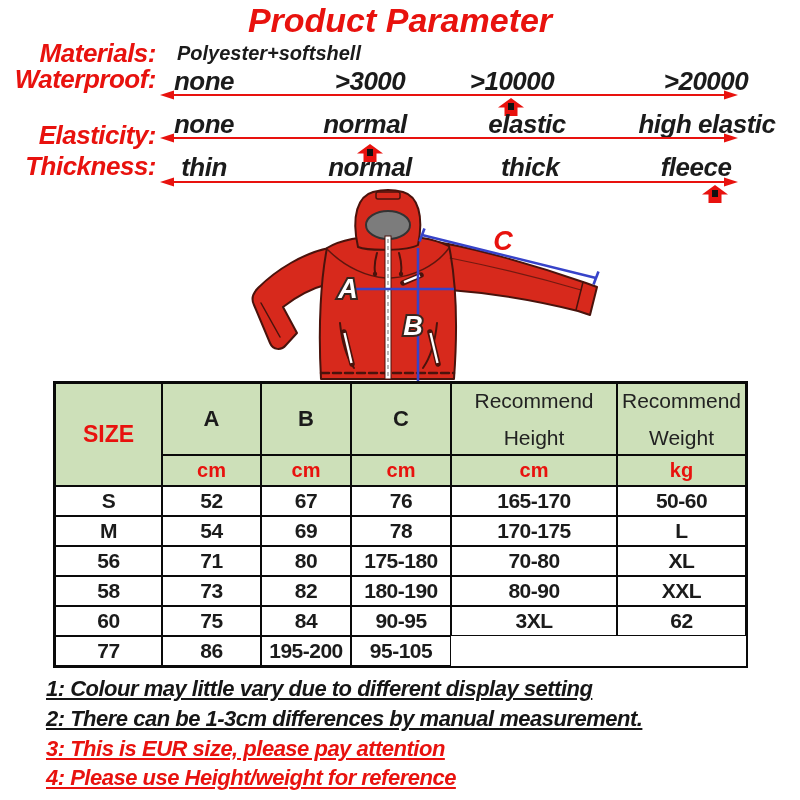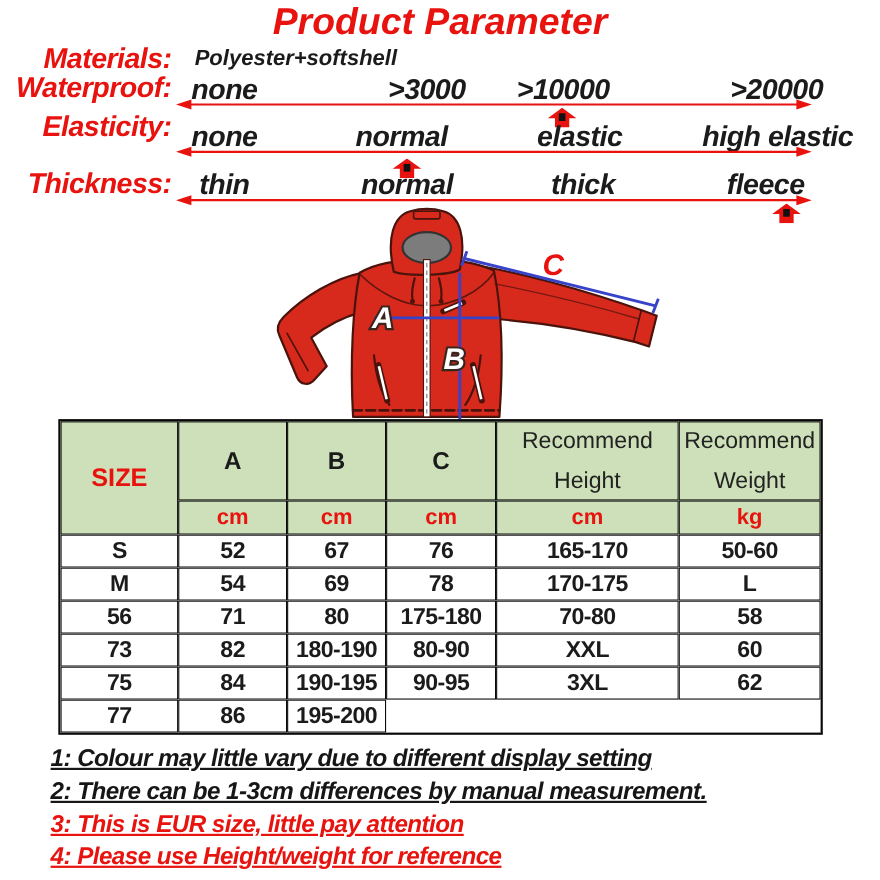--- a/index.html
+++ b/index.html
@@ -78,7 +78,7 @@
 
   <div class="lbl" style="top:64px">Waterproof:</div>
   <span class="opt" style="left:204px;top:66px">none</span>
-  <span class="opt" style="left:388px;top:66px">&gt;3000</span>
+  <span class="opt" style="left:370px;top:66px">&gt;3000</span>
   <span class="opt" style="left:512px;top:66px">&gt;10000</span>
   <span class="opt" style="left:706px;top:66px">&gt;20000</span>
   <svg class="range" style="left:160px;top:89px" width="578" height="12" viewBox="0 0 578 12">

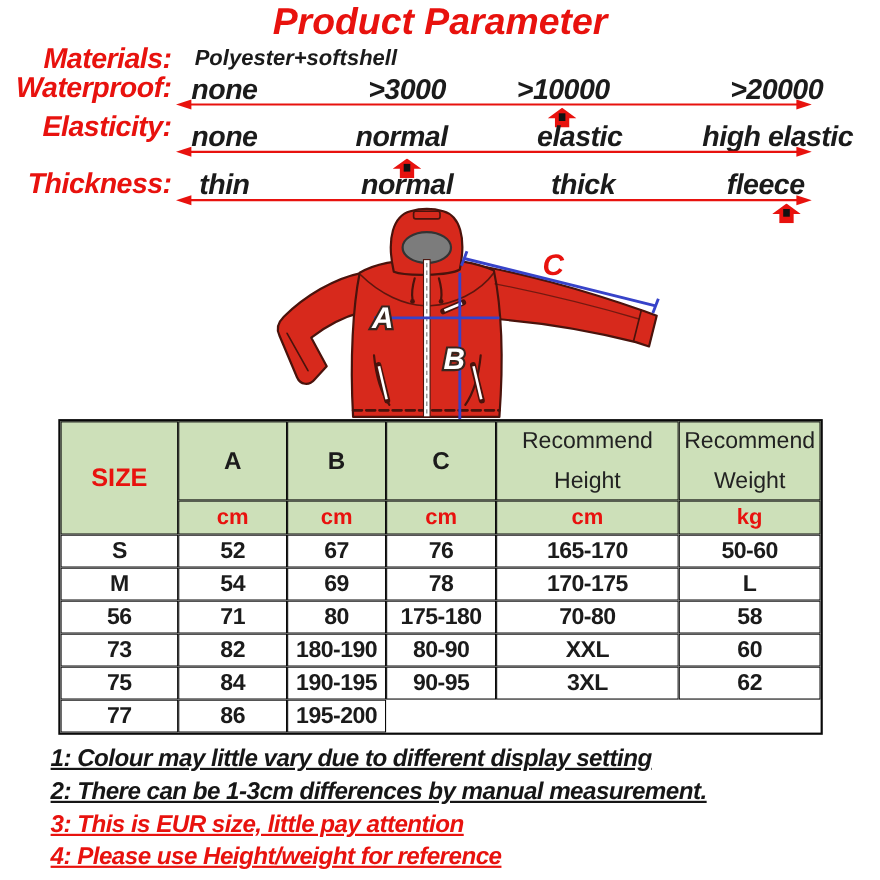--- a/index.html
+++ b/index.html
@@ -91,7 +91,7 @@
     <rect x="10" y="5" width="6" height="7" fill="#111"></rect>
   </svg>
 
-  <div class="lbl" style="top:100px">Elasticity:</div>
+  <div class="lbl" style="top:120px">Elasticity:</div>
   <span class="opt" style="left:204px;top:109px">none</span>
   <span class="opt" style="left:365px;top:109px">normal</span>
   <span class="opt" style="left:527px;top:109px">elastic</span>

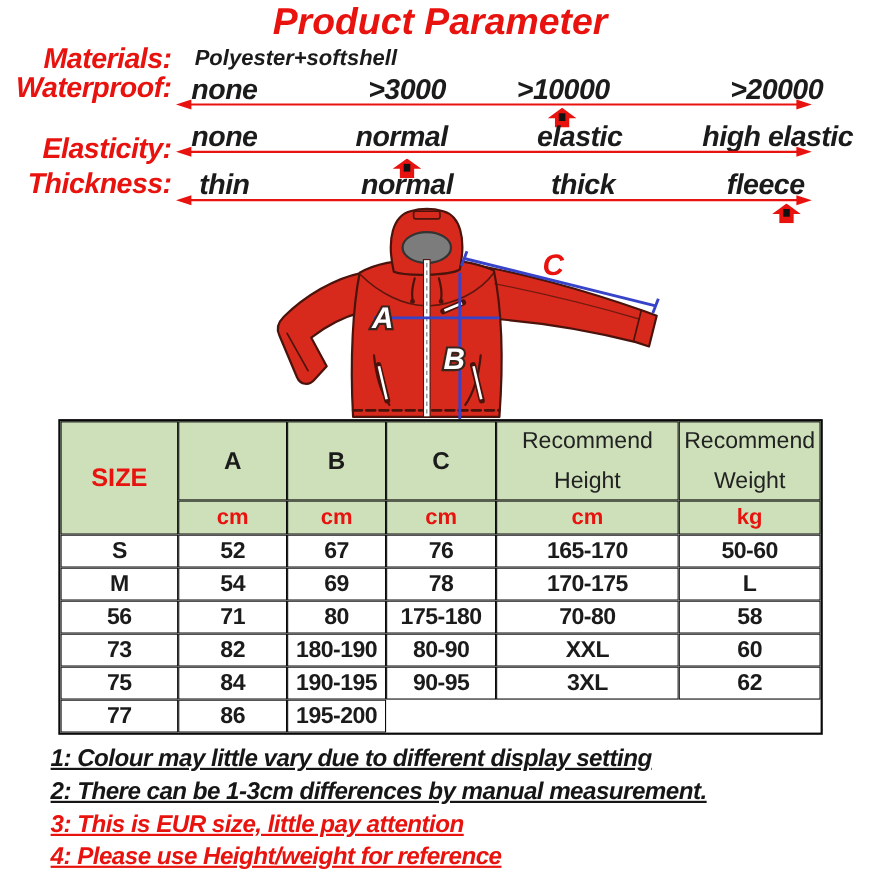--- a/index.html
+++ b/index.html
@@ -212,6 +212,7 @@
     <div class="c bd">175-180</div>
     <div class="c bd">70-80</div>
 
+    <div class="c bd">XL</div>
     <div class="c bd">58</div>
     <div class="c bd">73</div>
     <div class="c bd">82</div>

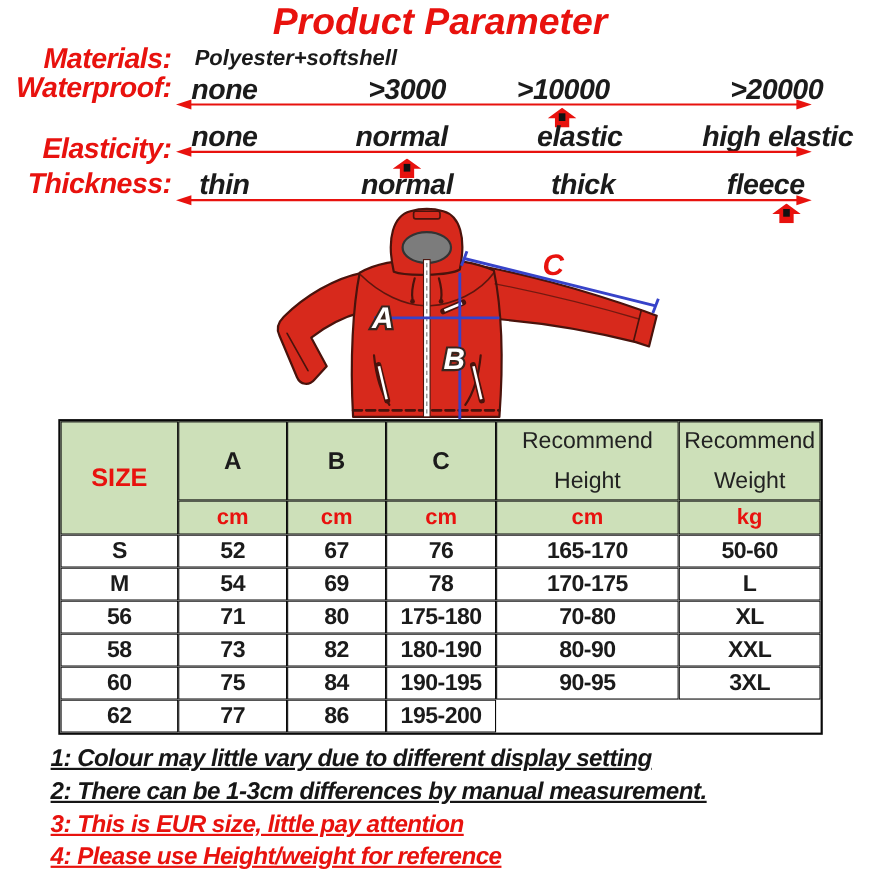--- a/index.html
+++ b/index.html
@@ -223,7 +223,6 @@
     <div class="c bd">60</div>
     <div class="c bd">75</div>
     <div class="c bd">84</div>
-    <div class="c bd">190-195</div>
     <div class="c bd">90-95</div>
 
     <div class="c bd">3XL</div>

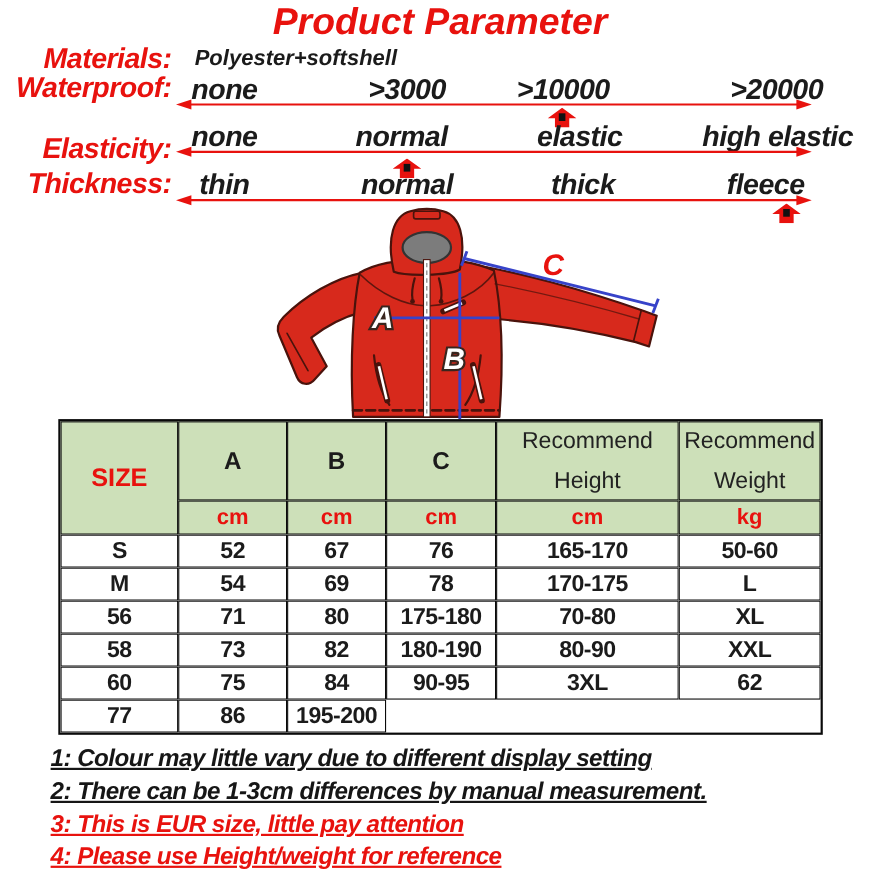--- a/index.html
+++ b/index.html
@@ -230,6 +230,7 @@
     <div class="c bd">77</div>
     <div class="c bd">86</div>
     <div class="c bd">195-200</div>
+    <div class="c bd">95-105</div>
   </div>
 
   <div class="note black" style="top:676px">1: Colour may little vary due to different display setting</div>

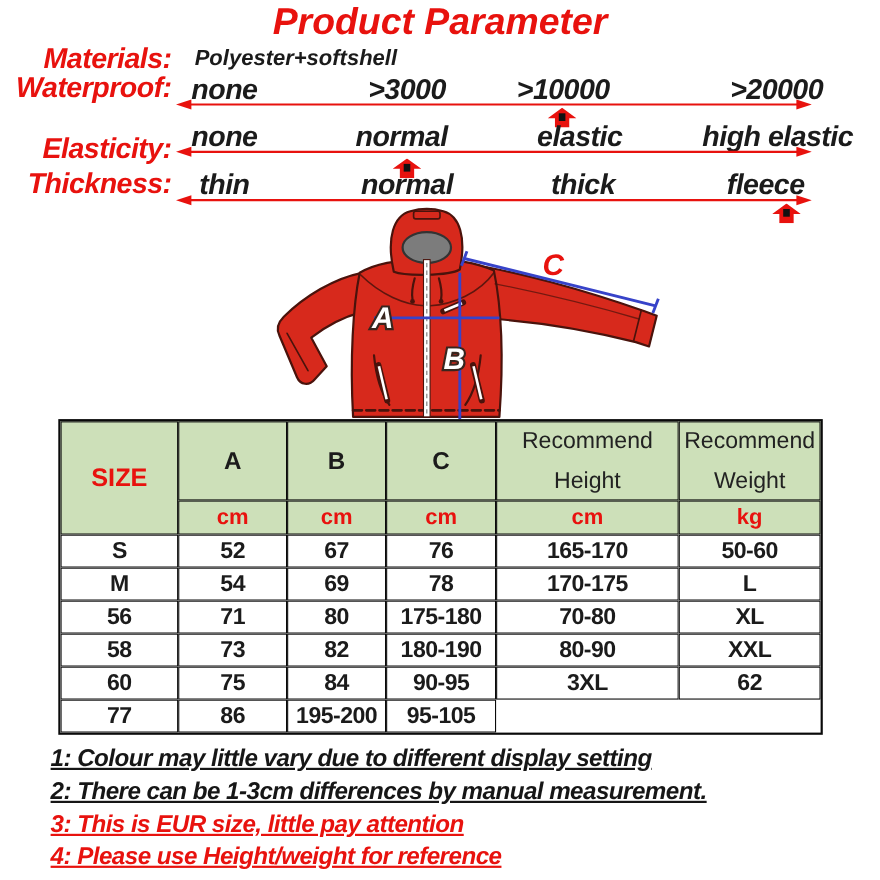--- a/index.html
+++ b/index.html
@@ -235,7 +235,7 @@
 
   <div class="note black" style="top:676px">1: Colour may little vary due to different display setting</div>
   <div class="note black" style="top:706px">2: There can be 1-3cm differences by manual measurement.</div>
-  <div class="note red" style="top:736px">3: This is EUR size, little pay attention</div>
+  <div class="note red" style="top:736px">3: This is EUR size, please pay attention</div>
   <div class="note red" style="top:765px">4: Please use Height/weight for reference</div>
 
 </div>

